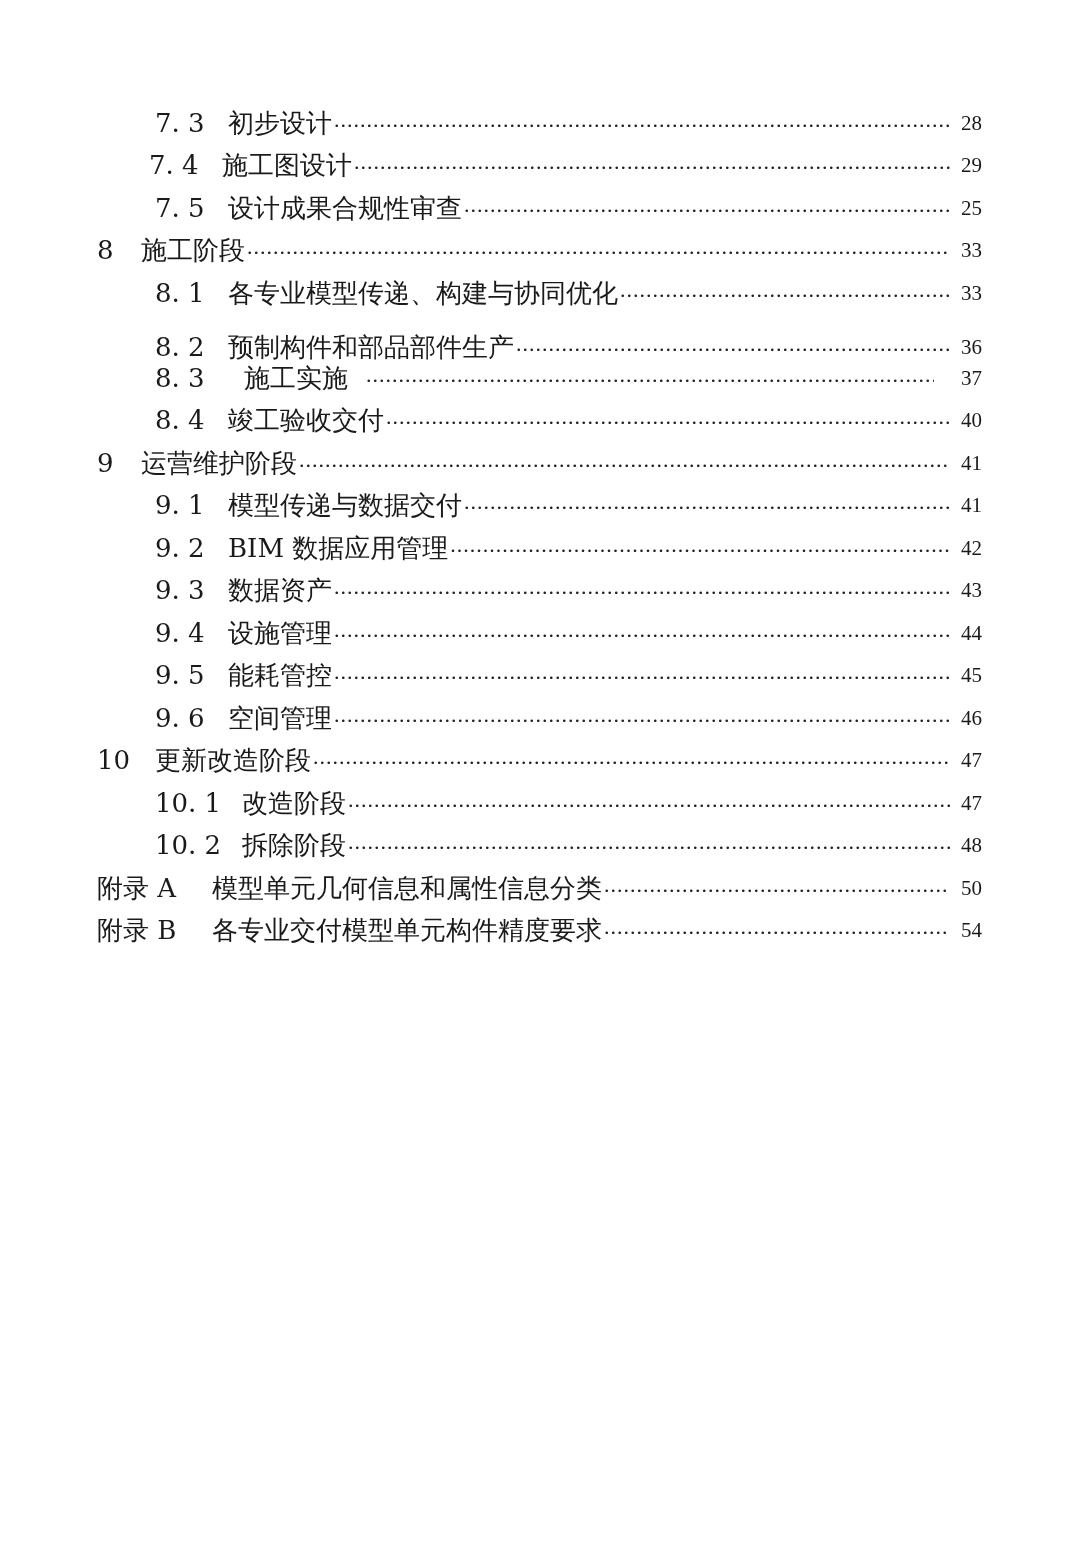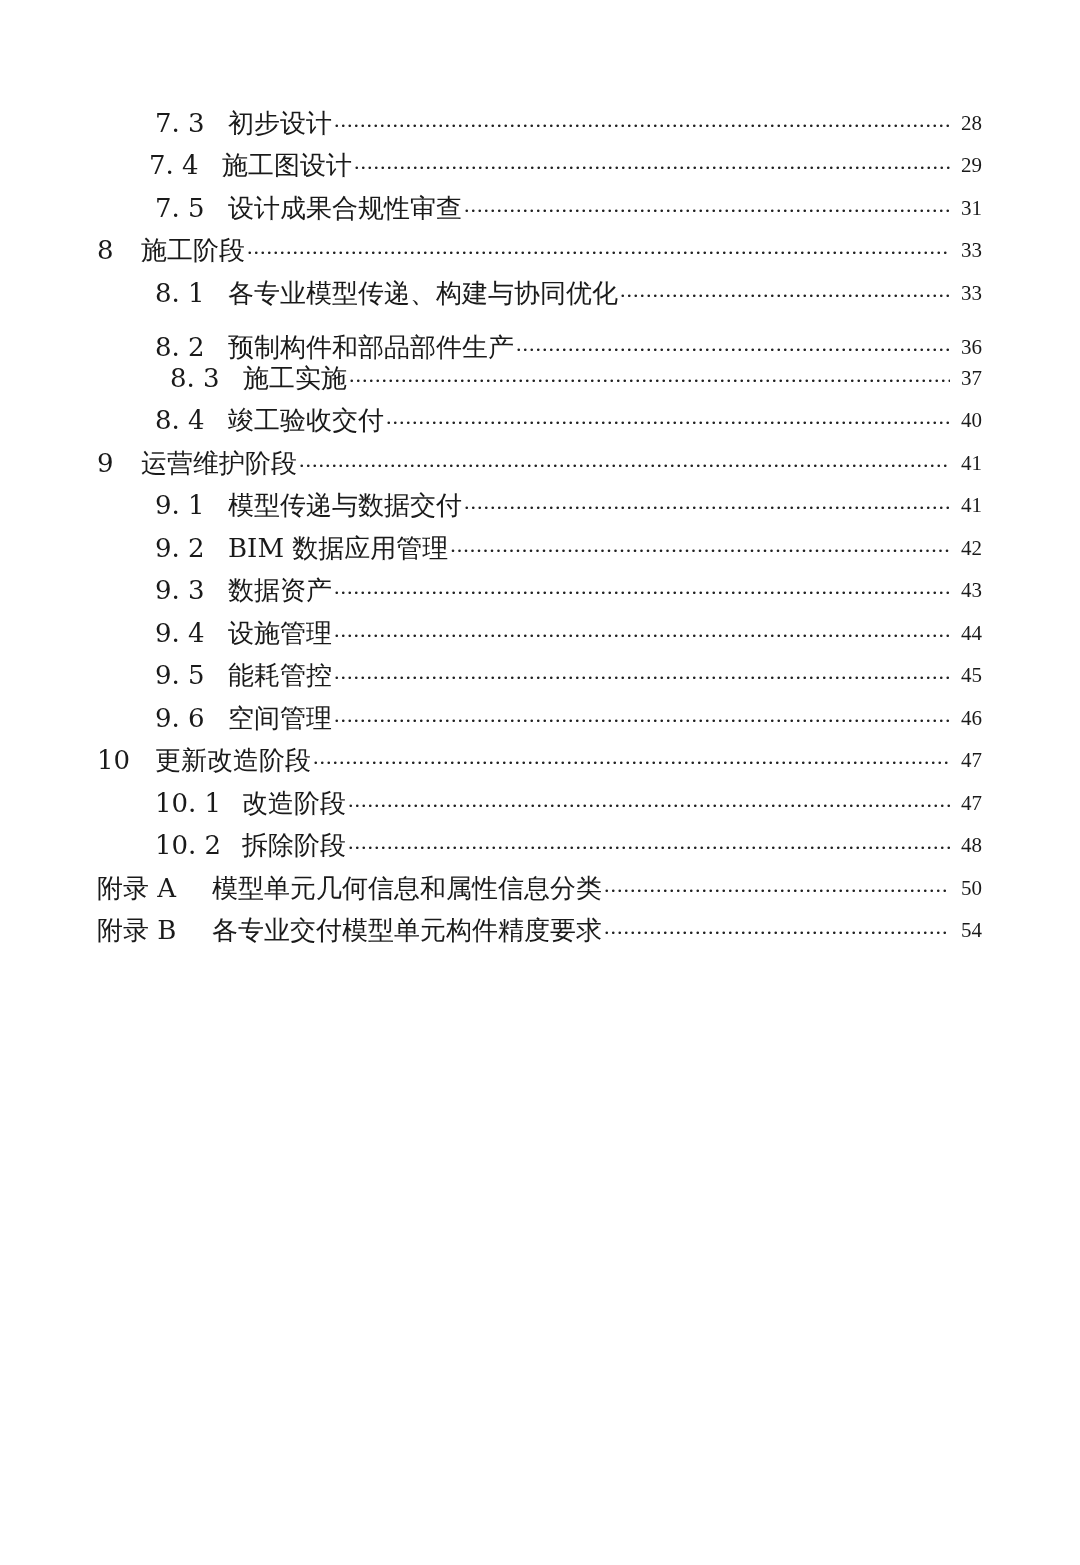--- a/index.html
+++ b/index.html
@@ -35,7 +35,7 @@
     <span class="num" style="width:73px">7. 5</span>
     <span class="title">设计成果合规性审查</span>
     <span class="leader">...................................................................................................................................................................</span>
-    <span class="page">31</span>
+    <span class="page">25</span>
   </div>
   <div class="row" style="top:127px;left:97px;right:98px;">
     <span class="num" style="width:44px">8</span>

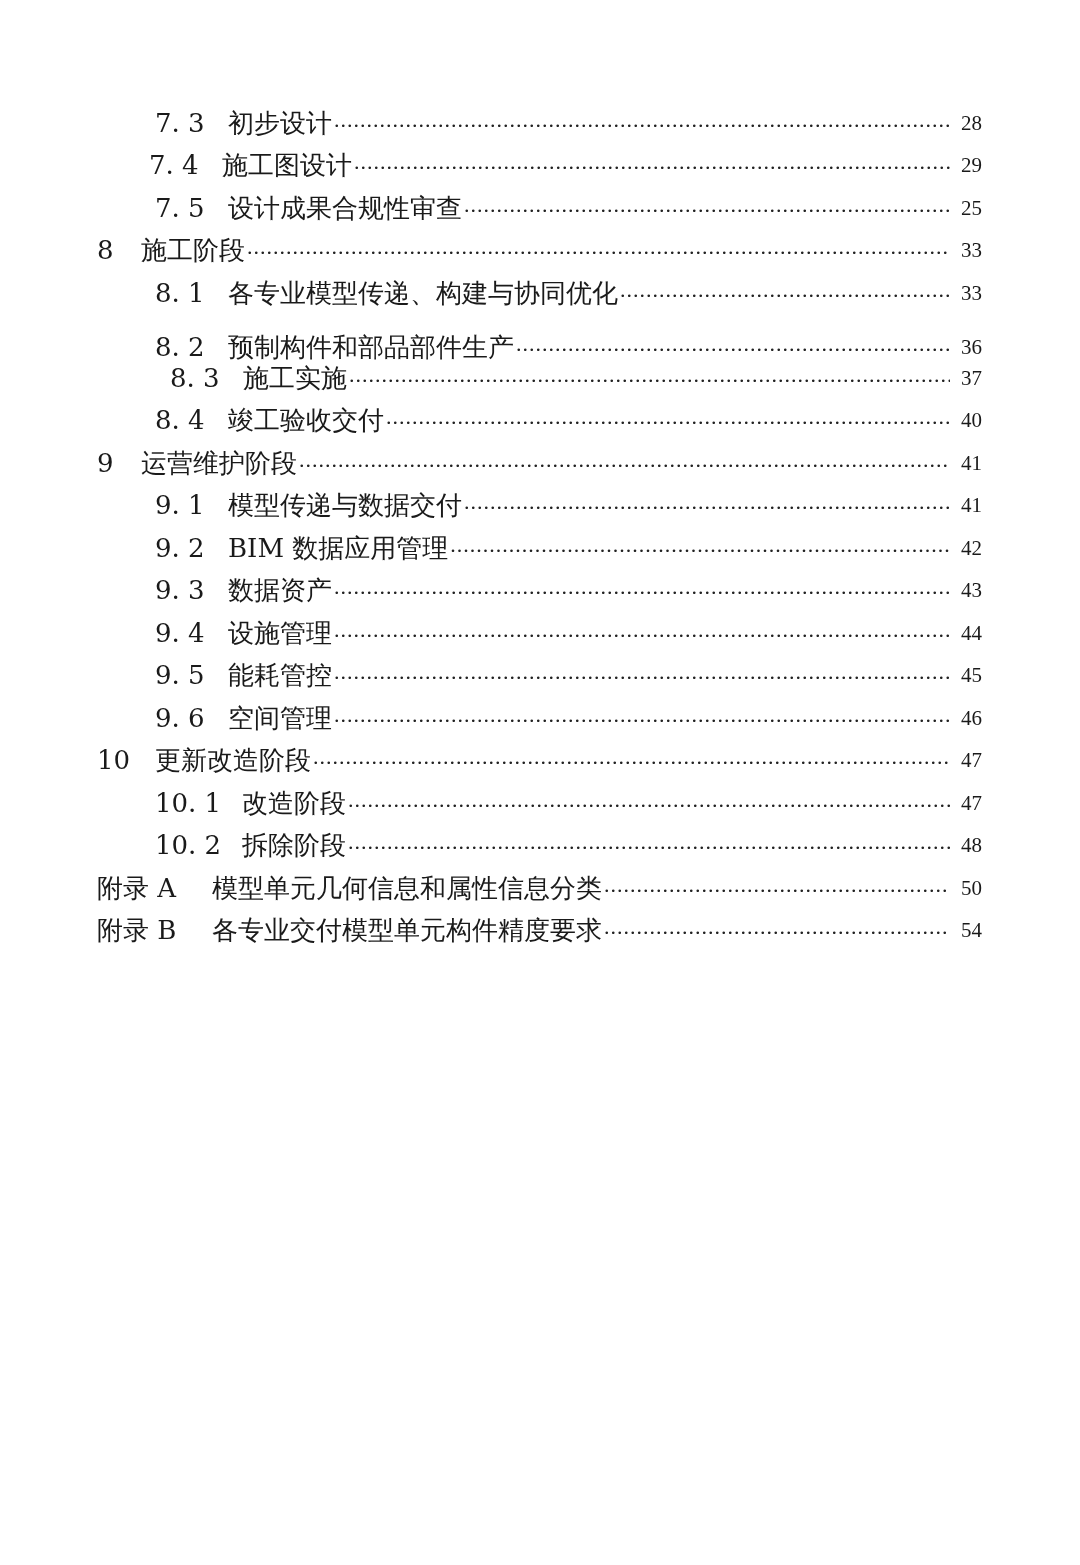--- a/index.html
+++ b/index.html
@@ -55,7 +55,7 @@
     <span class="leader">...................................................................................................................................................................</span>
     <span class="page">36</span>
   </div>
-  <div class="row" style="top:255px;left:170px;right:98px;">
+  <div class="row" style="top:255px;left:155px;right:98px;gap:16px;">
     <span class="num" style="width:73px">8. 3</span>
     <span class="title">施工实施</span>
     <span class="leader">...................................................................................................................................................................</span>

